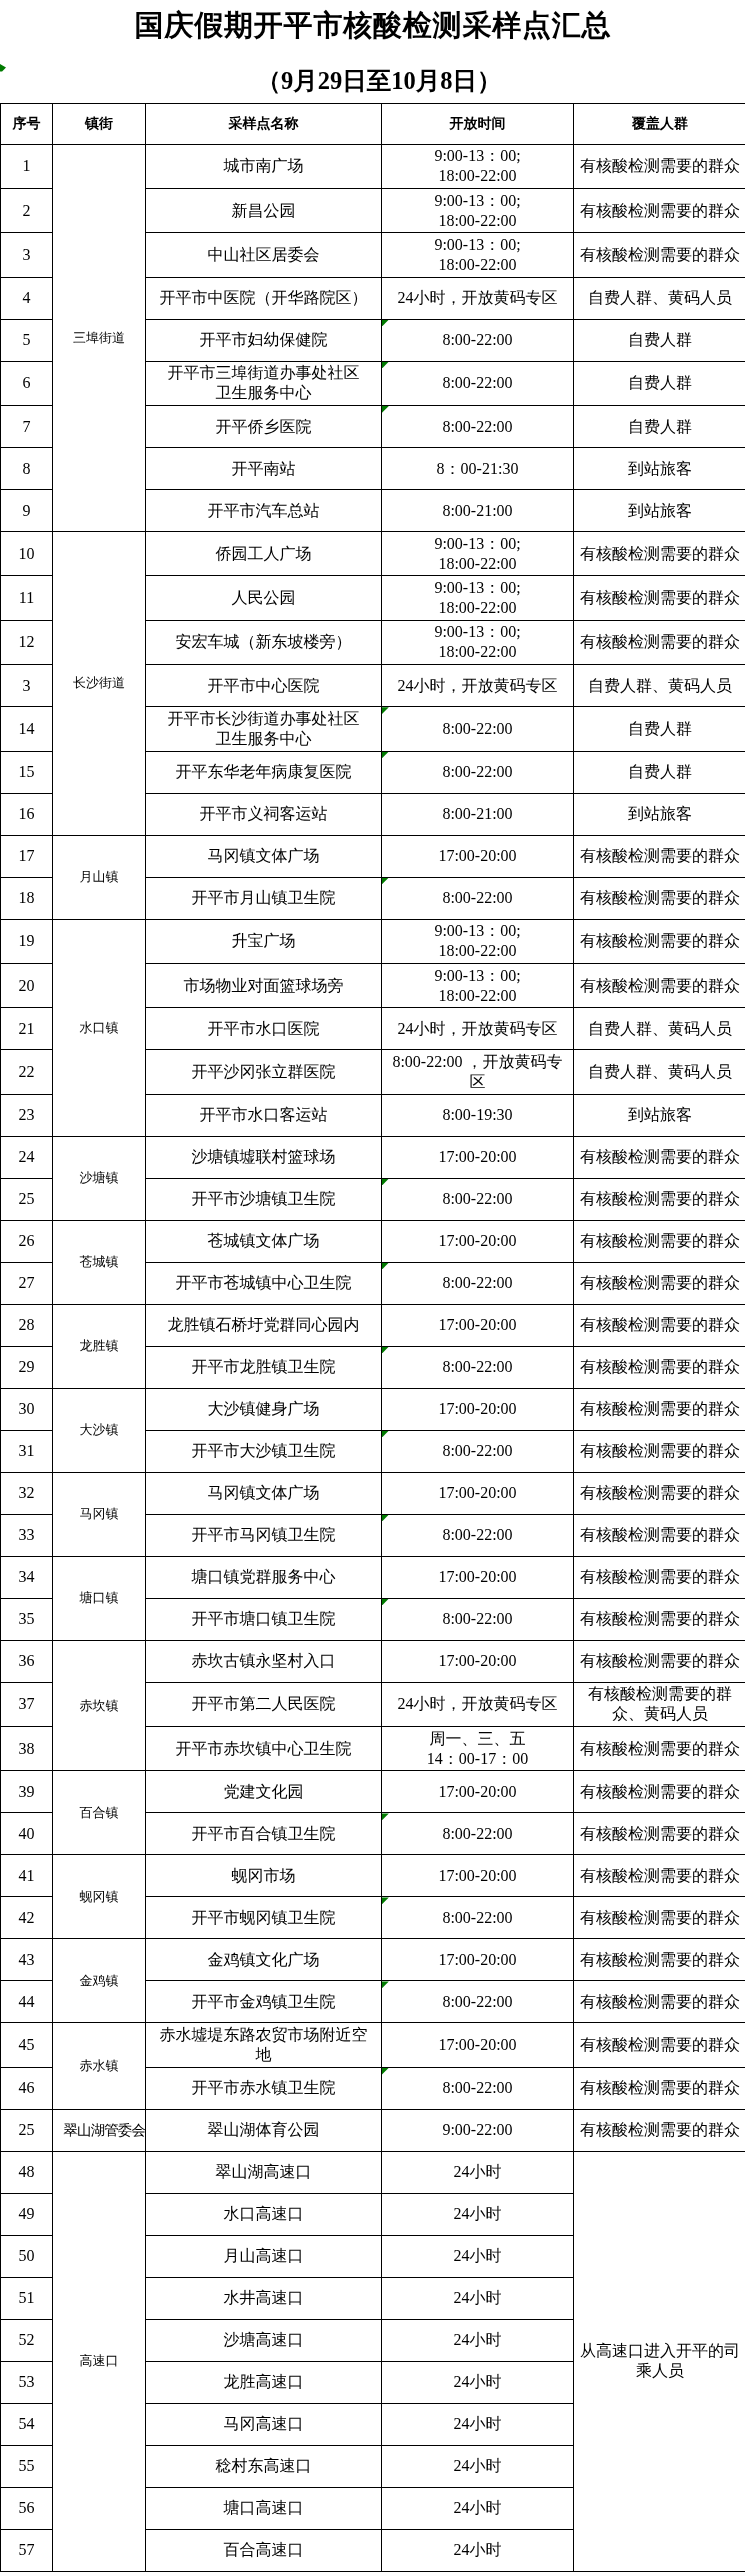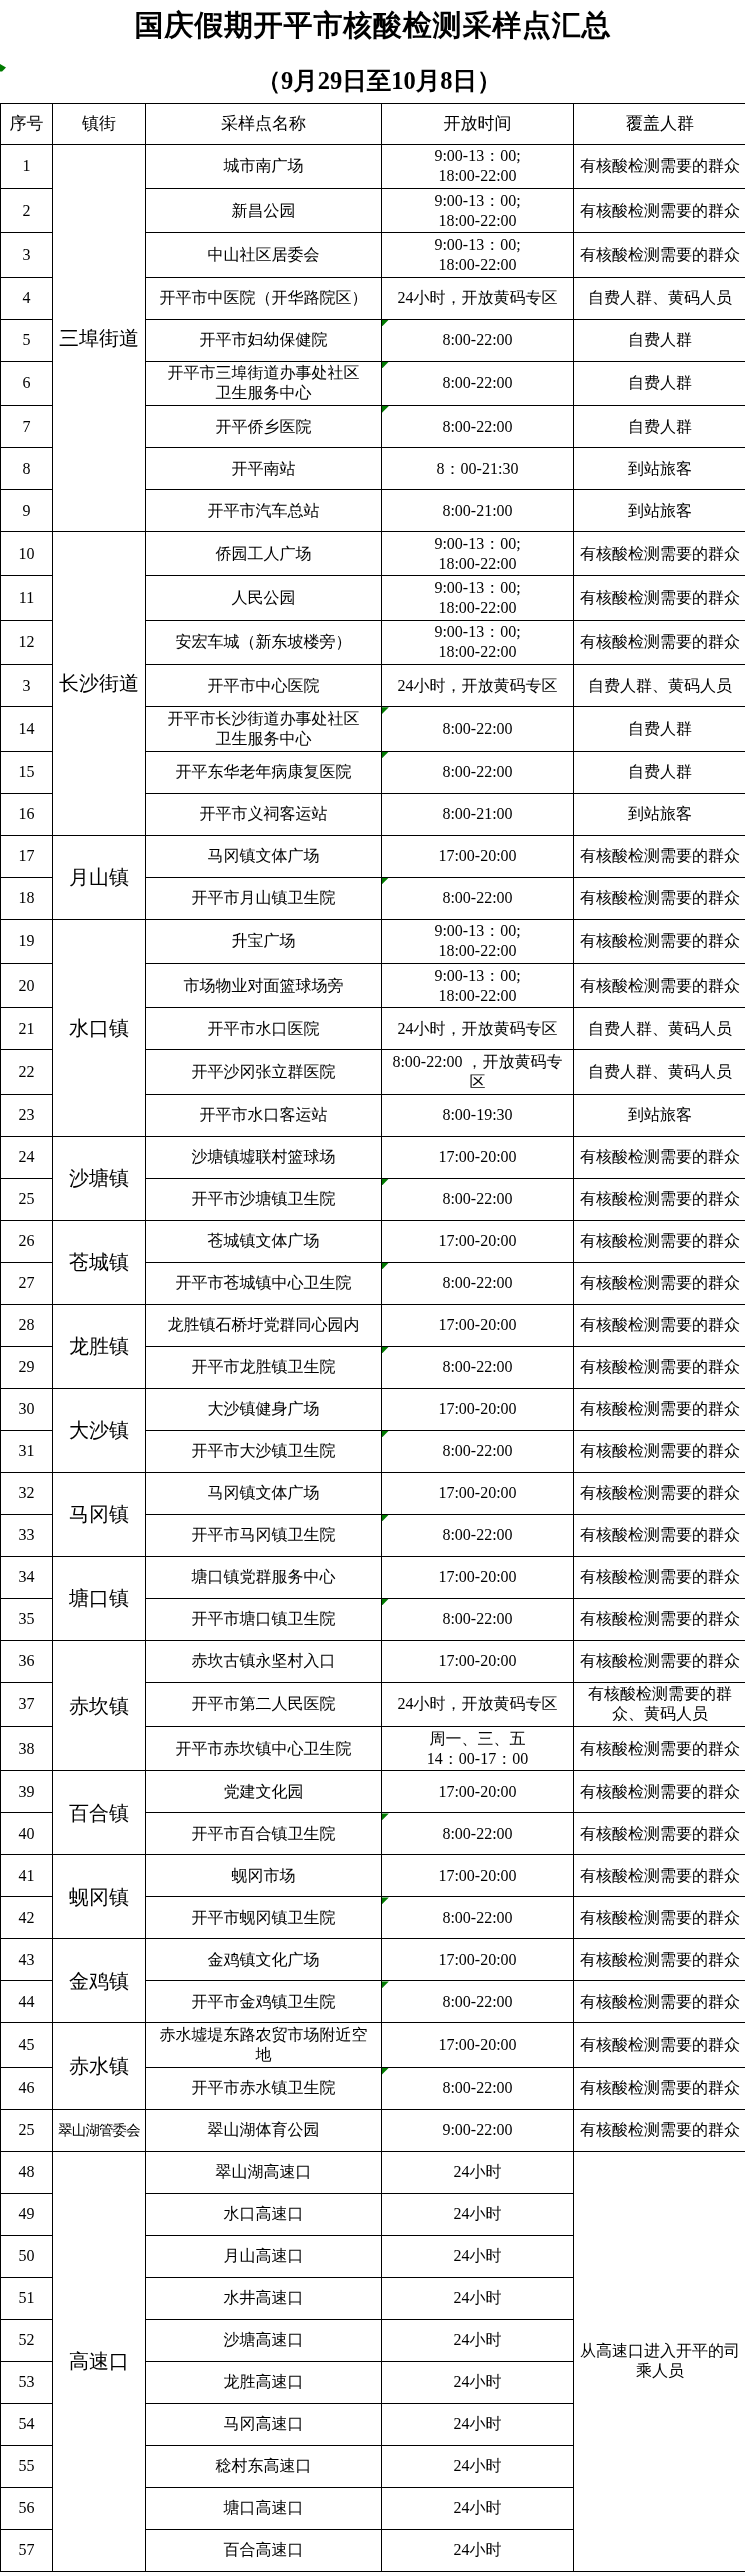--- a/index.html
+++ b/index.html
@@ -43,7 +43,7 @@
     word-break:break-all;
   }
   thead tr{height:41px;}
-  th{font-weight:normal;font-size:17px;}
+  th{font-weight:bold;font-size:14px;}
   tbody tr{height:42px;}
   td.c-no{font-size:16px;}
   td.c-town{font-size:20px;padding:1.7px 1.7px;}

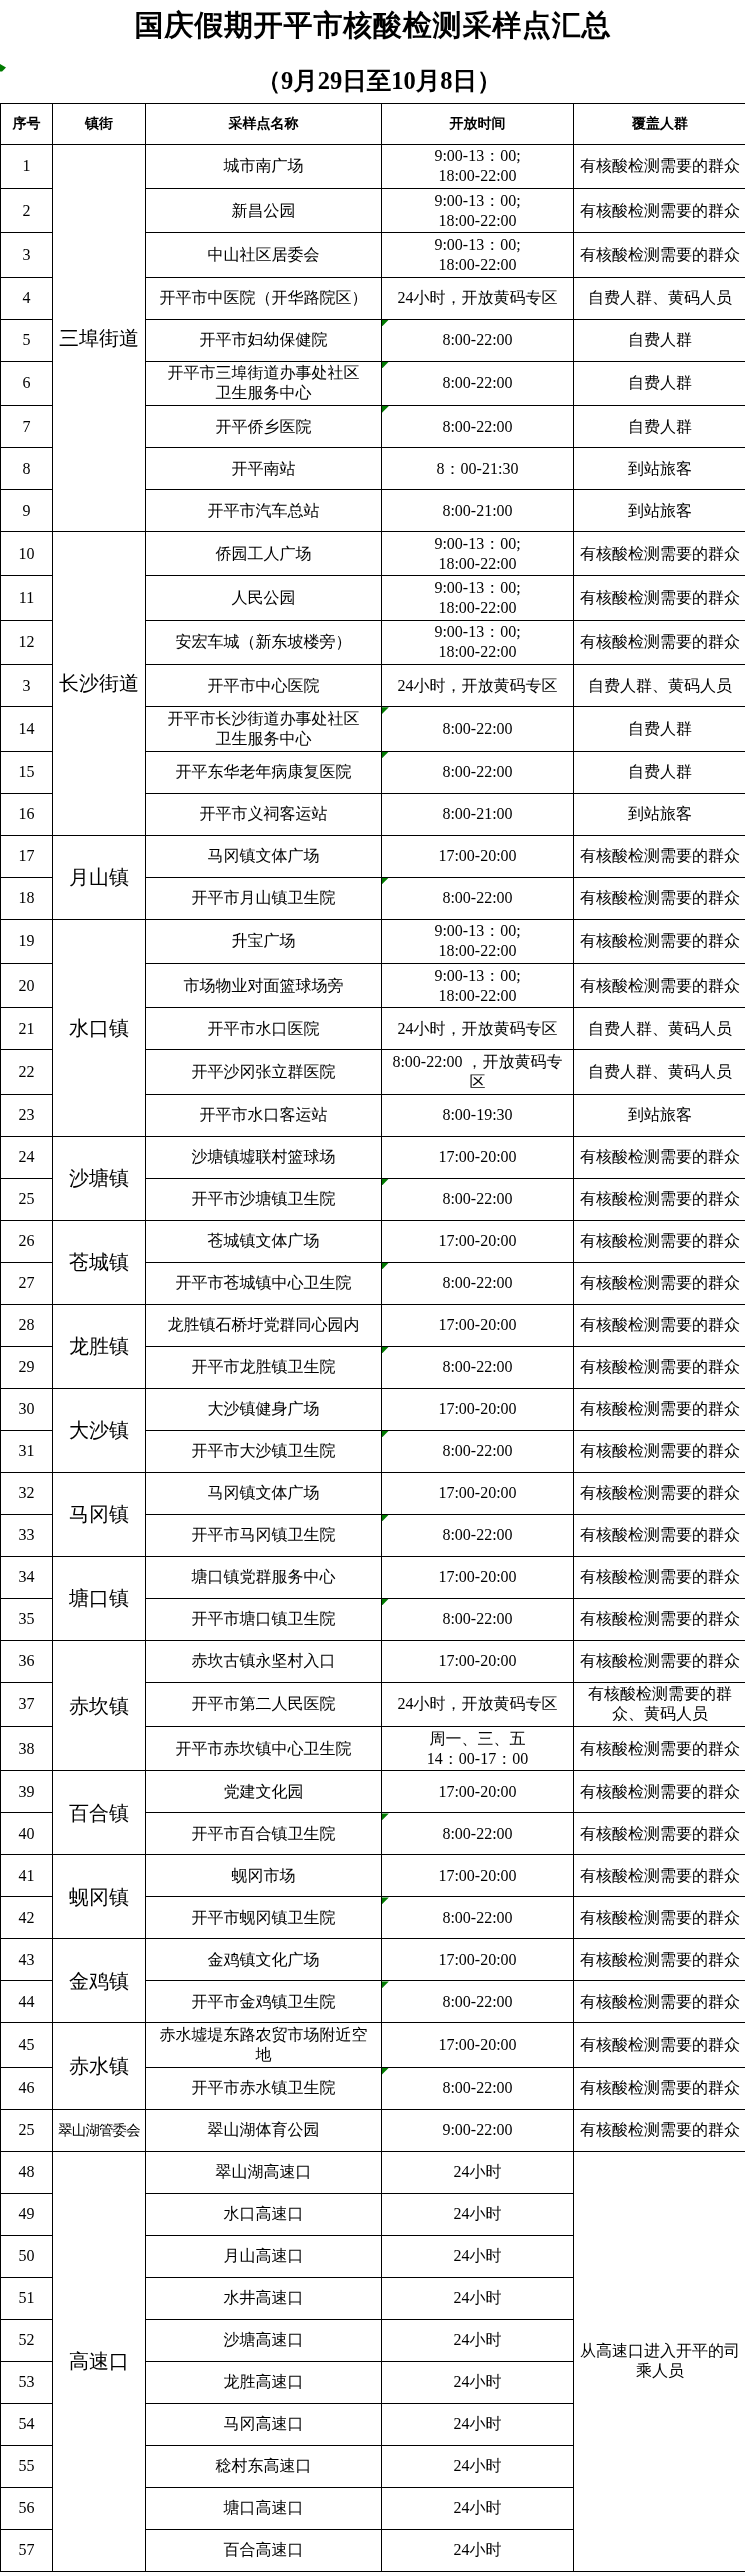--- a/index.html
+++ b/index.html
@@ -46,7 +46,7 @@
   th{font-weight:bold;font-size:14px;}
   tbody tr{height:42px;}
   td.c-no{font-size:16px;}
-  td.c-town{font-size:20px;padding:1.7px 1.7px;}
+  td.c-town{font-size:13px;padding:1.7px 1.7px;}
   td.c-town.small{font-size:14.4px;letter-spacing:-0.8px;padding:1.7px 0;}
   td.c-name{padding:1.7px 6.8px;white-space:pre-line;}
   td.c-time{white-space:pre-line;}

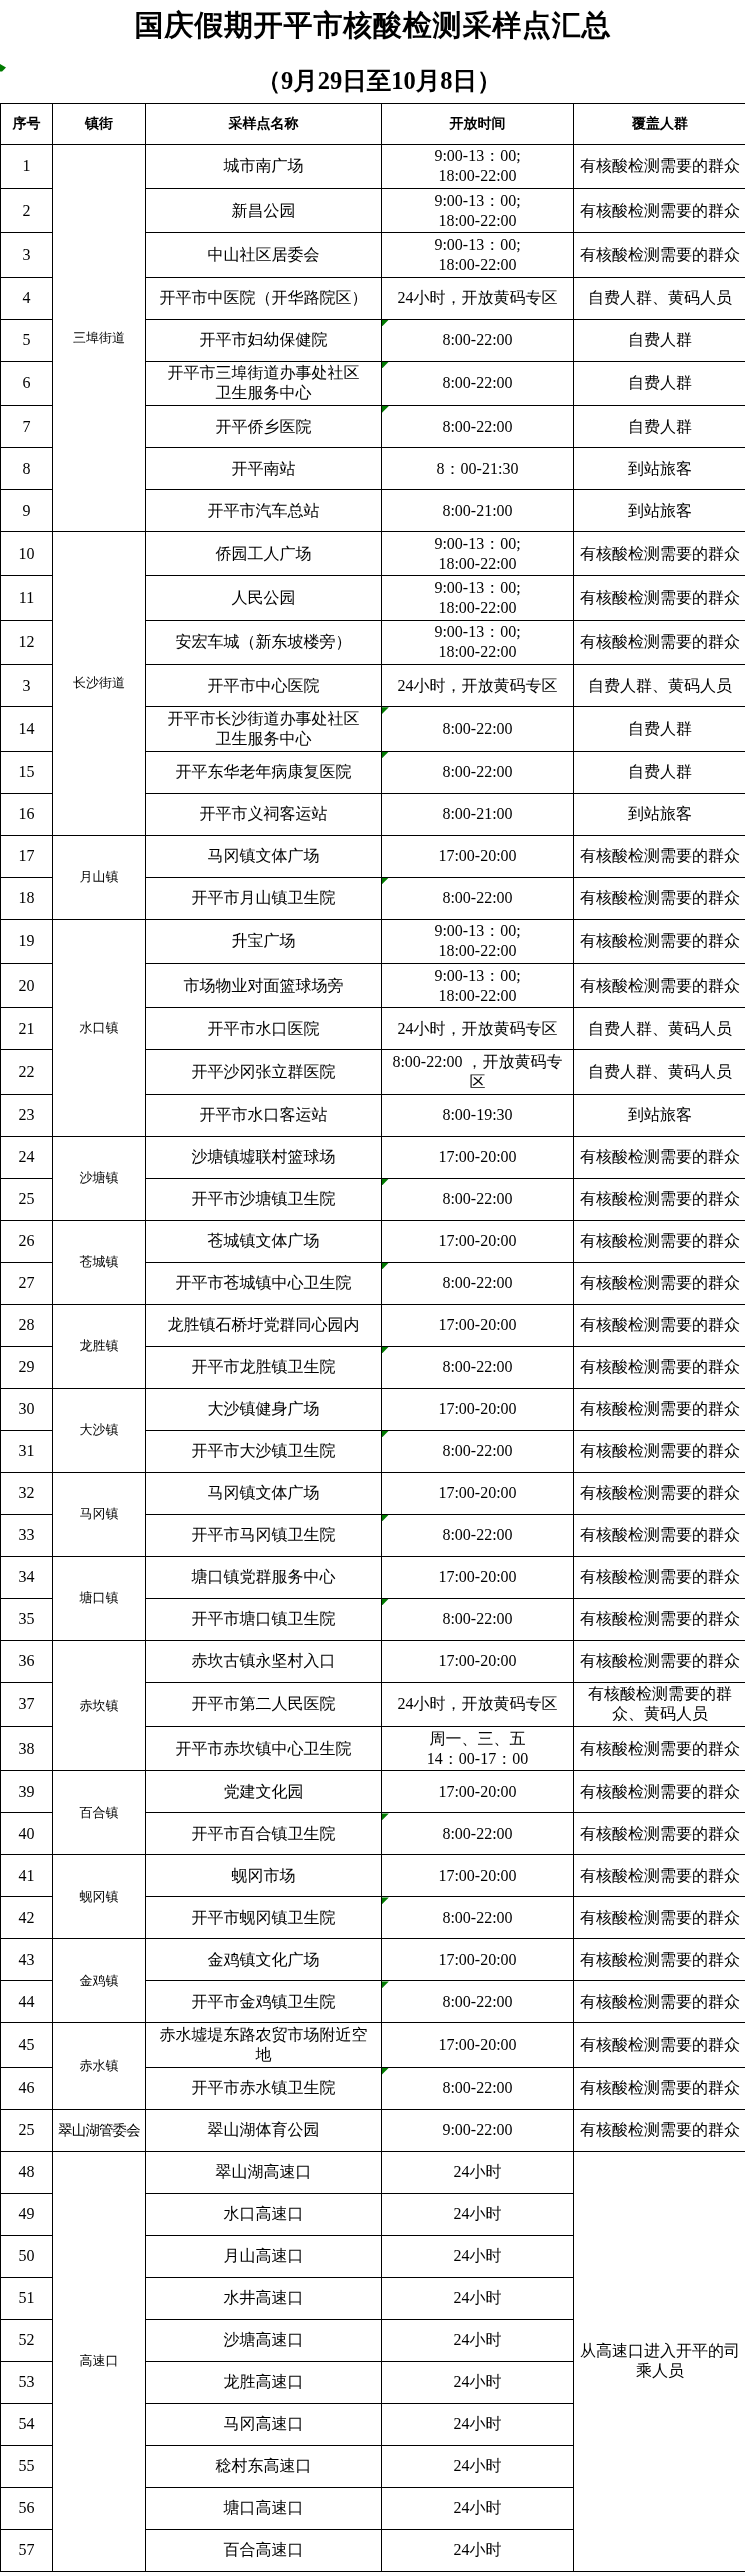--- a/index.html
+++ b/index.html
@@ -47,7 +47,7 @@
   tbody tr{height:42px;}
   td.c-no{font-size:16px;}
   td.c-town{font-size:13px;padding:1.7px 1.7px;}
-  td.c-town.small{font-size:14.4px;letter-spacing:-0.8px;padding:1.7px 0;}
+  td.c-town.small{font-size:14.4px;letter-spacing:-0.8px;padding:1.7px 0;text-align:right;}
   td.c-name{padding:1.7px 6.8px;white-space:pre-line;}
   td.c-time{white-space:pre-line;}
   td.c-cover{padding:1.7px 3.4px;margin-left:36px;}

